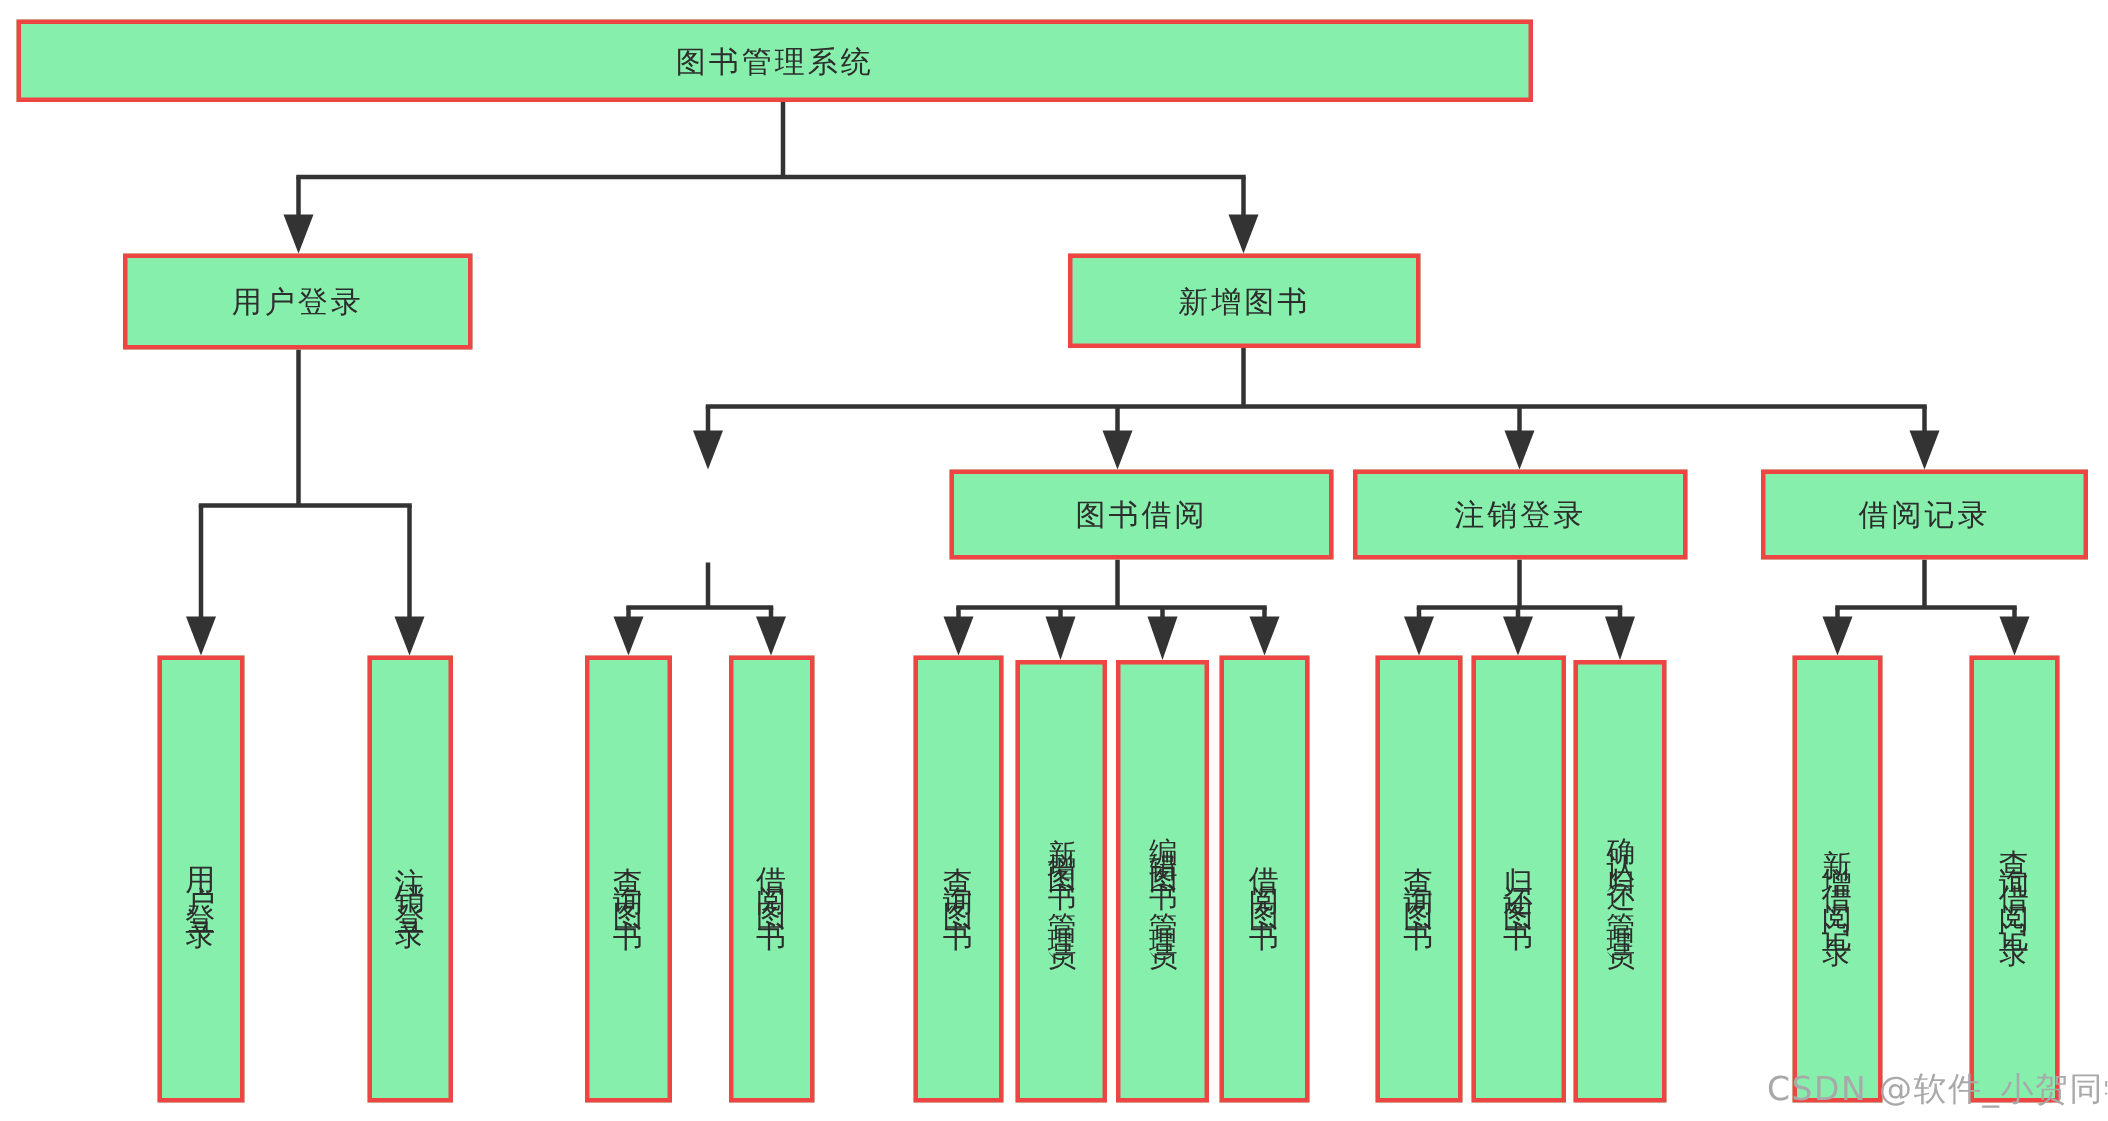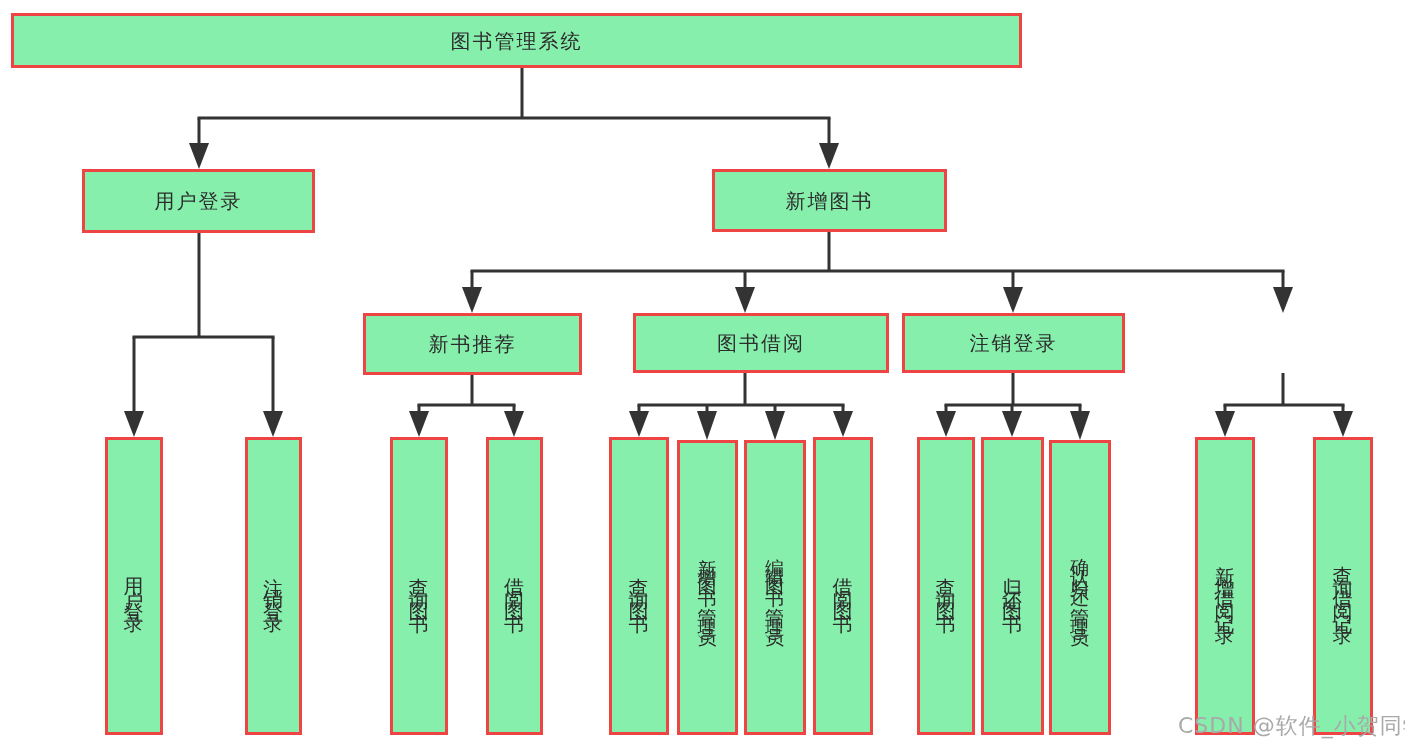--- a/index.html
+++ b/index.html
@@ -125,9 +125,6 @@
     <span>新增图书</span>
   </div>
 
-  <div class="box" style="left:363px;top:313px;width:219px;height:62px">
-    <span>新书推荐</span>
-  </div>
   <div class="box" style="left:633px;top:313px;width:256px;height:60px">
     <span>图书借阅</span>
   </div>

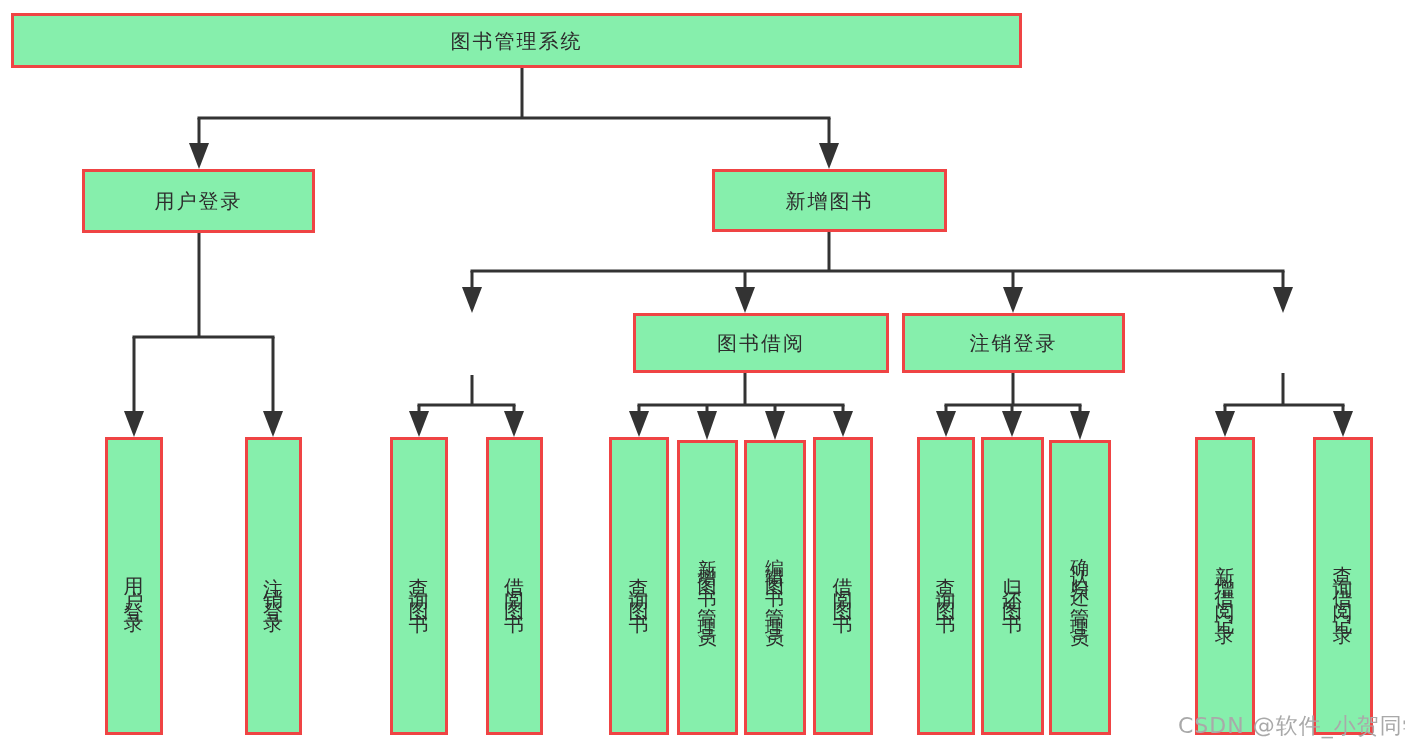--- a/index.html
+++ b/index.html
@@ -131,6 +131,9 @@
   <div class="box" style="left:902px;top:313px;width:223px;height:60px">
     <span>注销登录</span>
   </div>
+  <div class="box" style="left:1174px;top:313px;width:218px;height:60px">
+    <span>借阅记录</span>
+  </div>
 
   <div class="box vbox" style="left:105px;top:437px;width:58px;height:298px">
     <span>用户登录</span>

